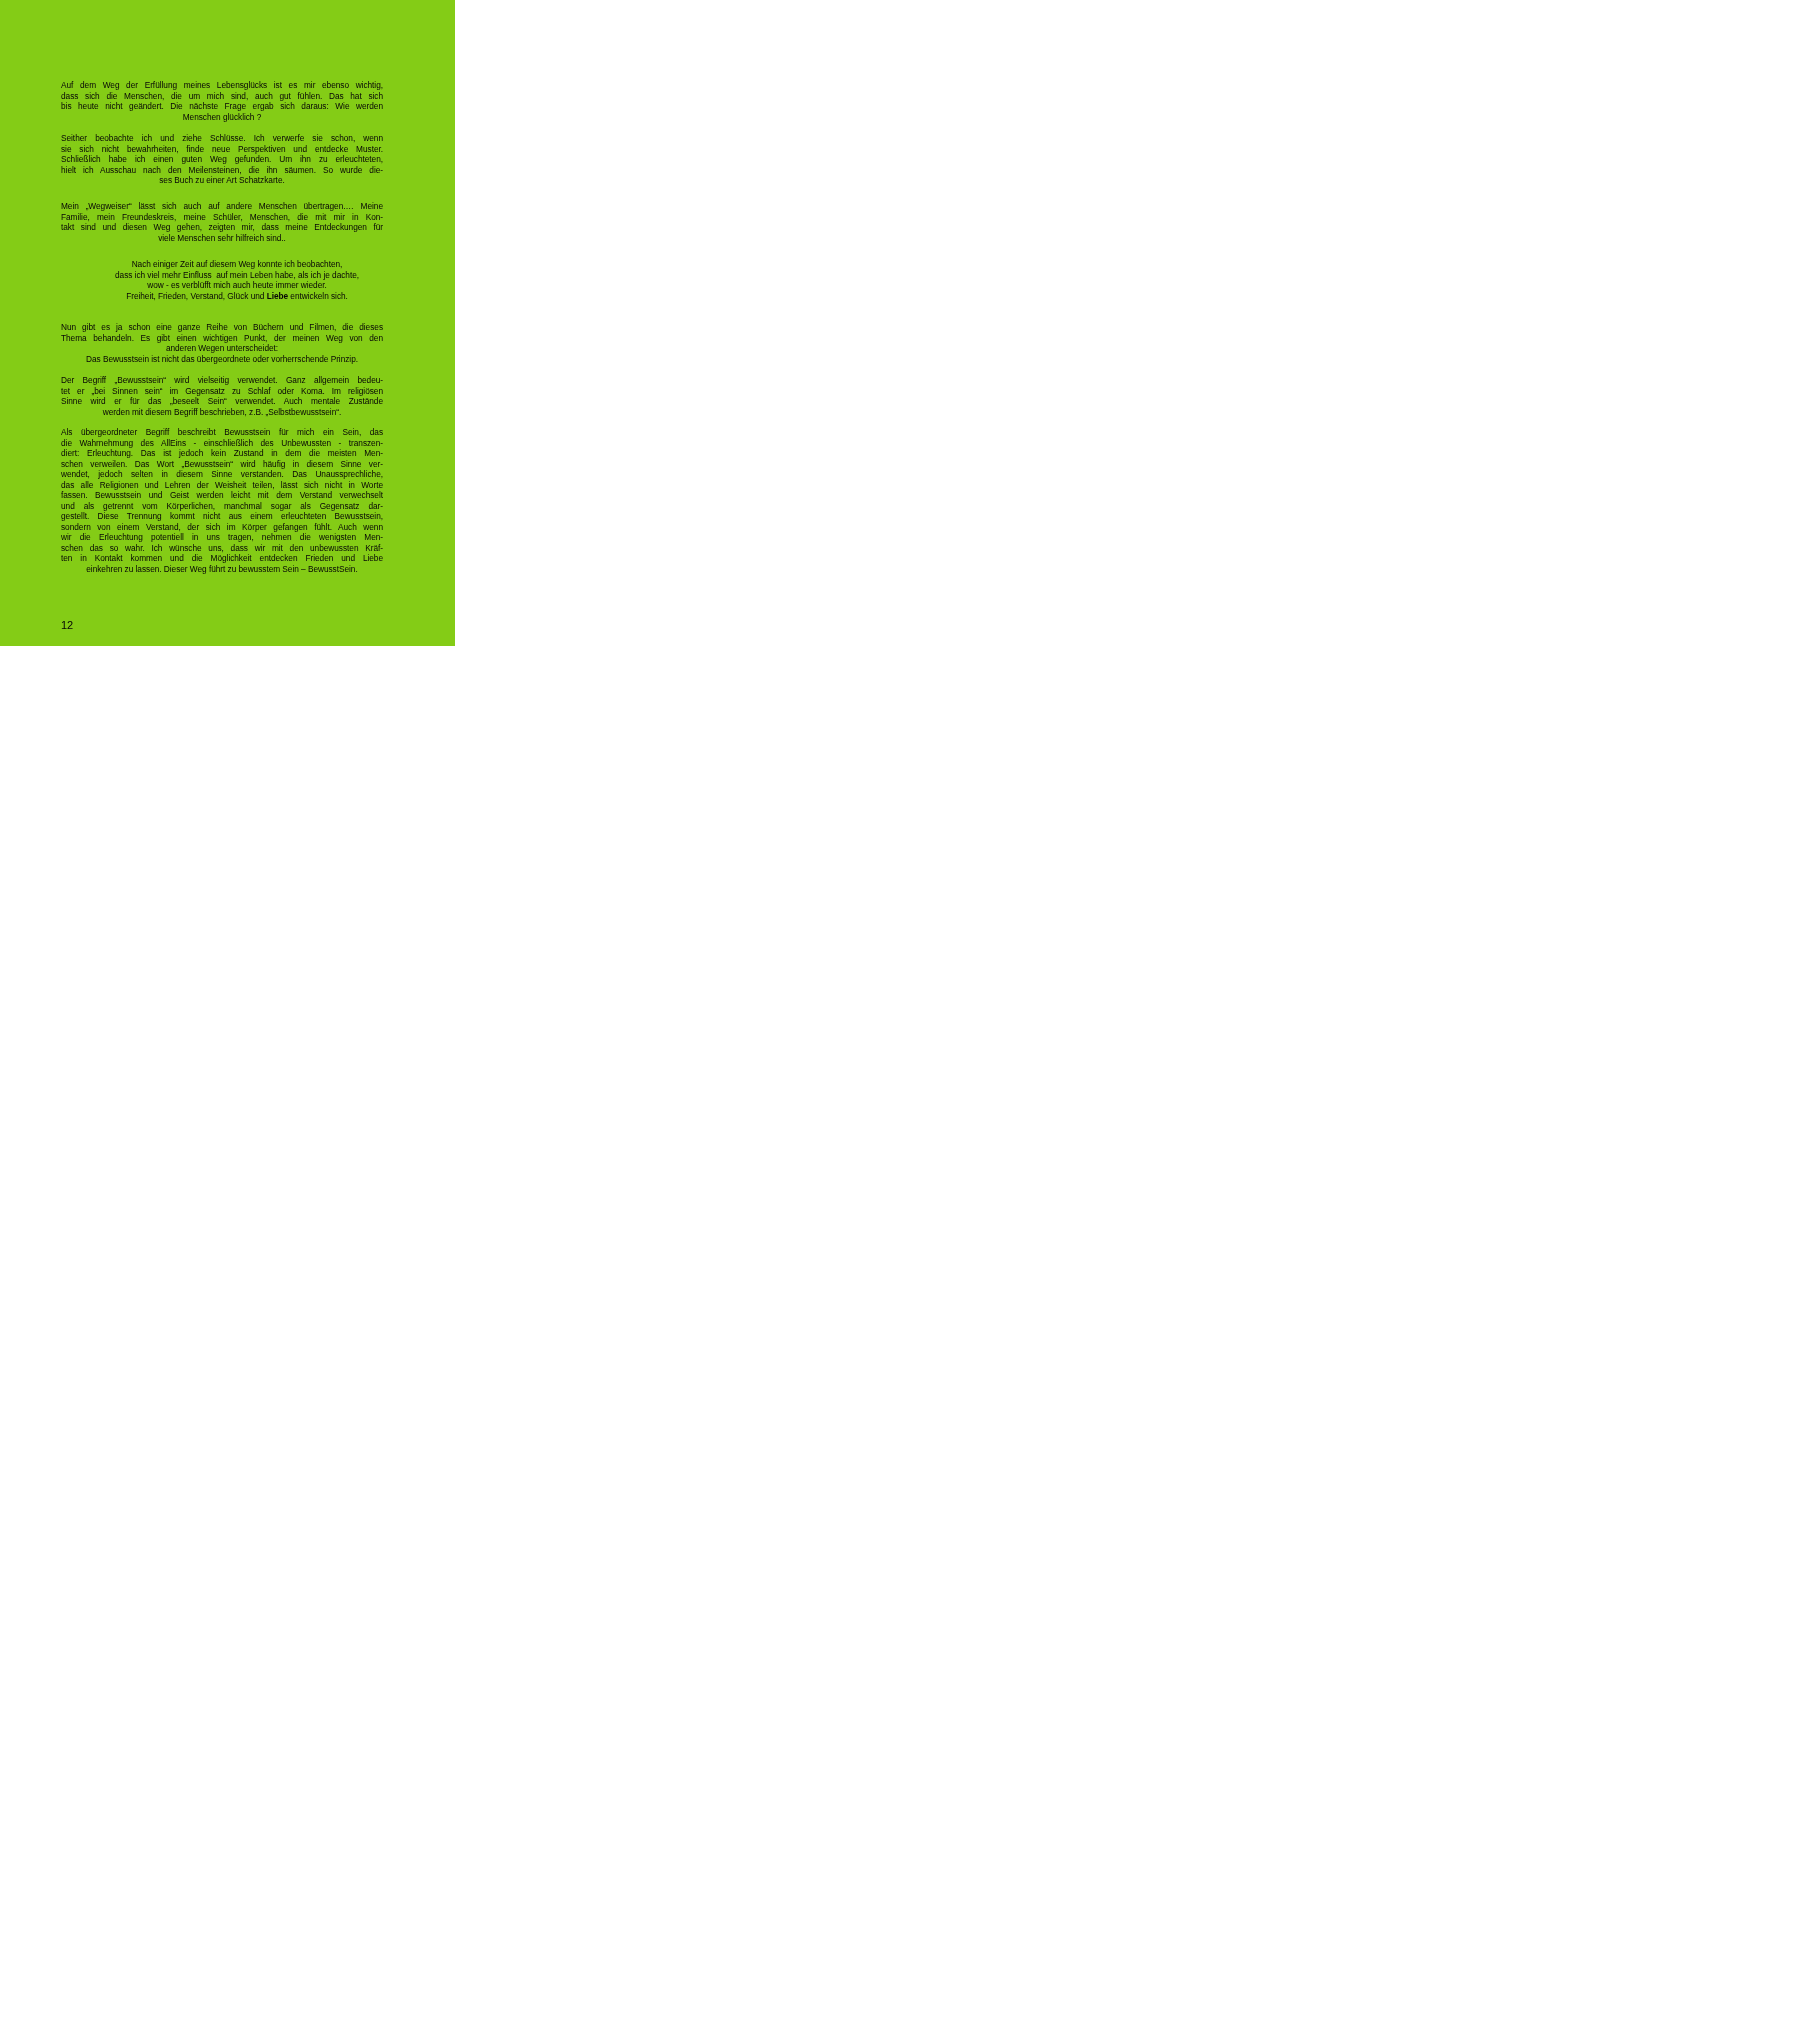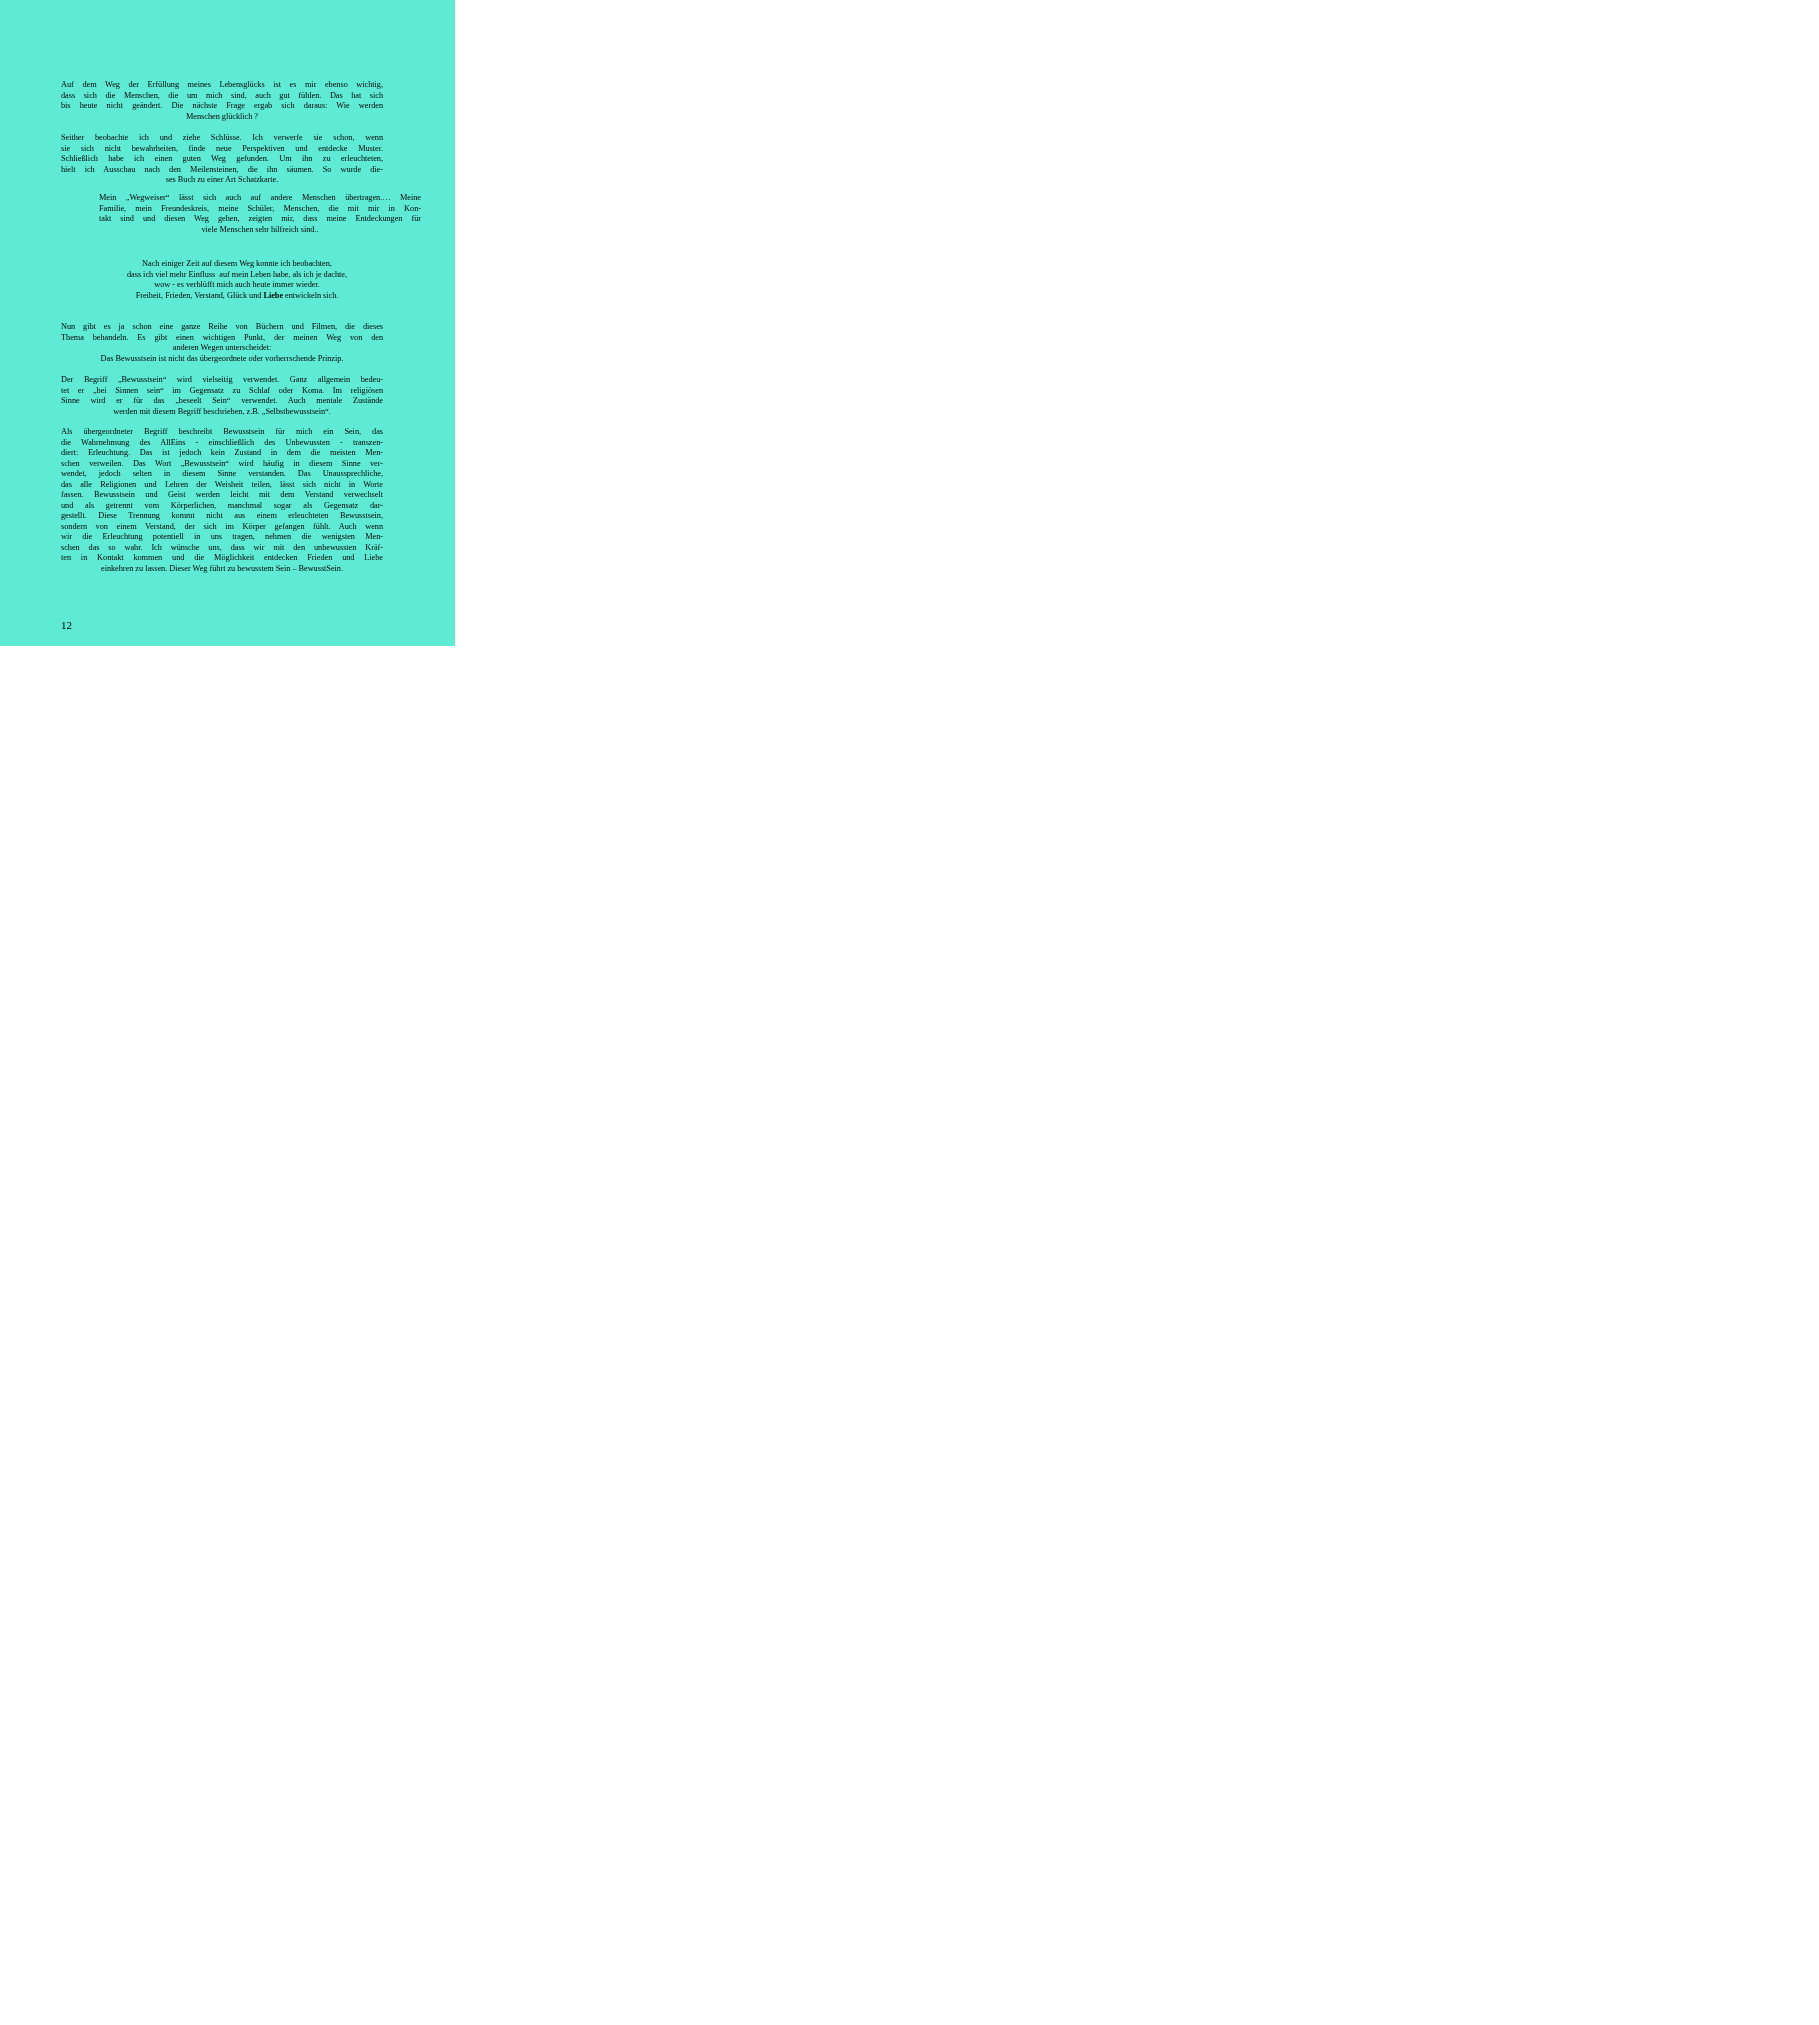--- a/index.html
+++ b/index.html
@@ -11,9 +11,9 @@
     position: relative;
     width: 455px;
     height: 646px;
-    background: #5eead4;
+    background: #84cc16;
     overflow: hidden;
-    font-family: Liberation Serif, serif;
+    font-family: Liberation Sans, sans-serif;
     color: #060606;
     letter-spacing: -0.04px;
   }

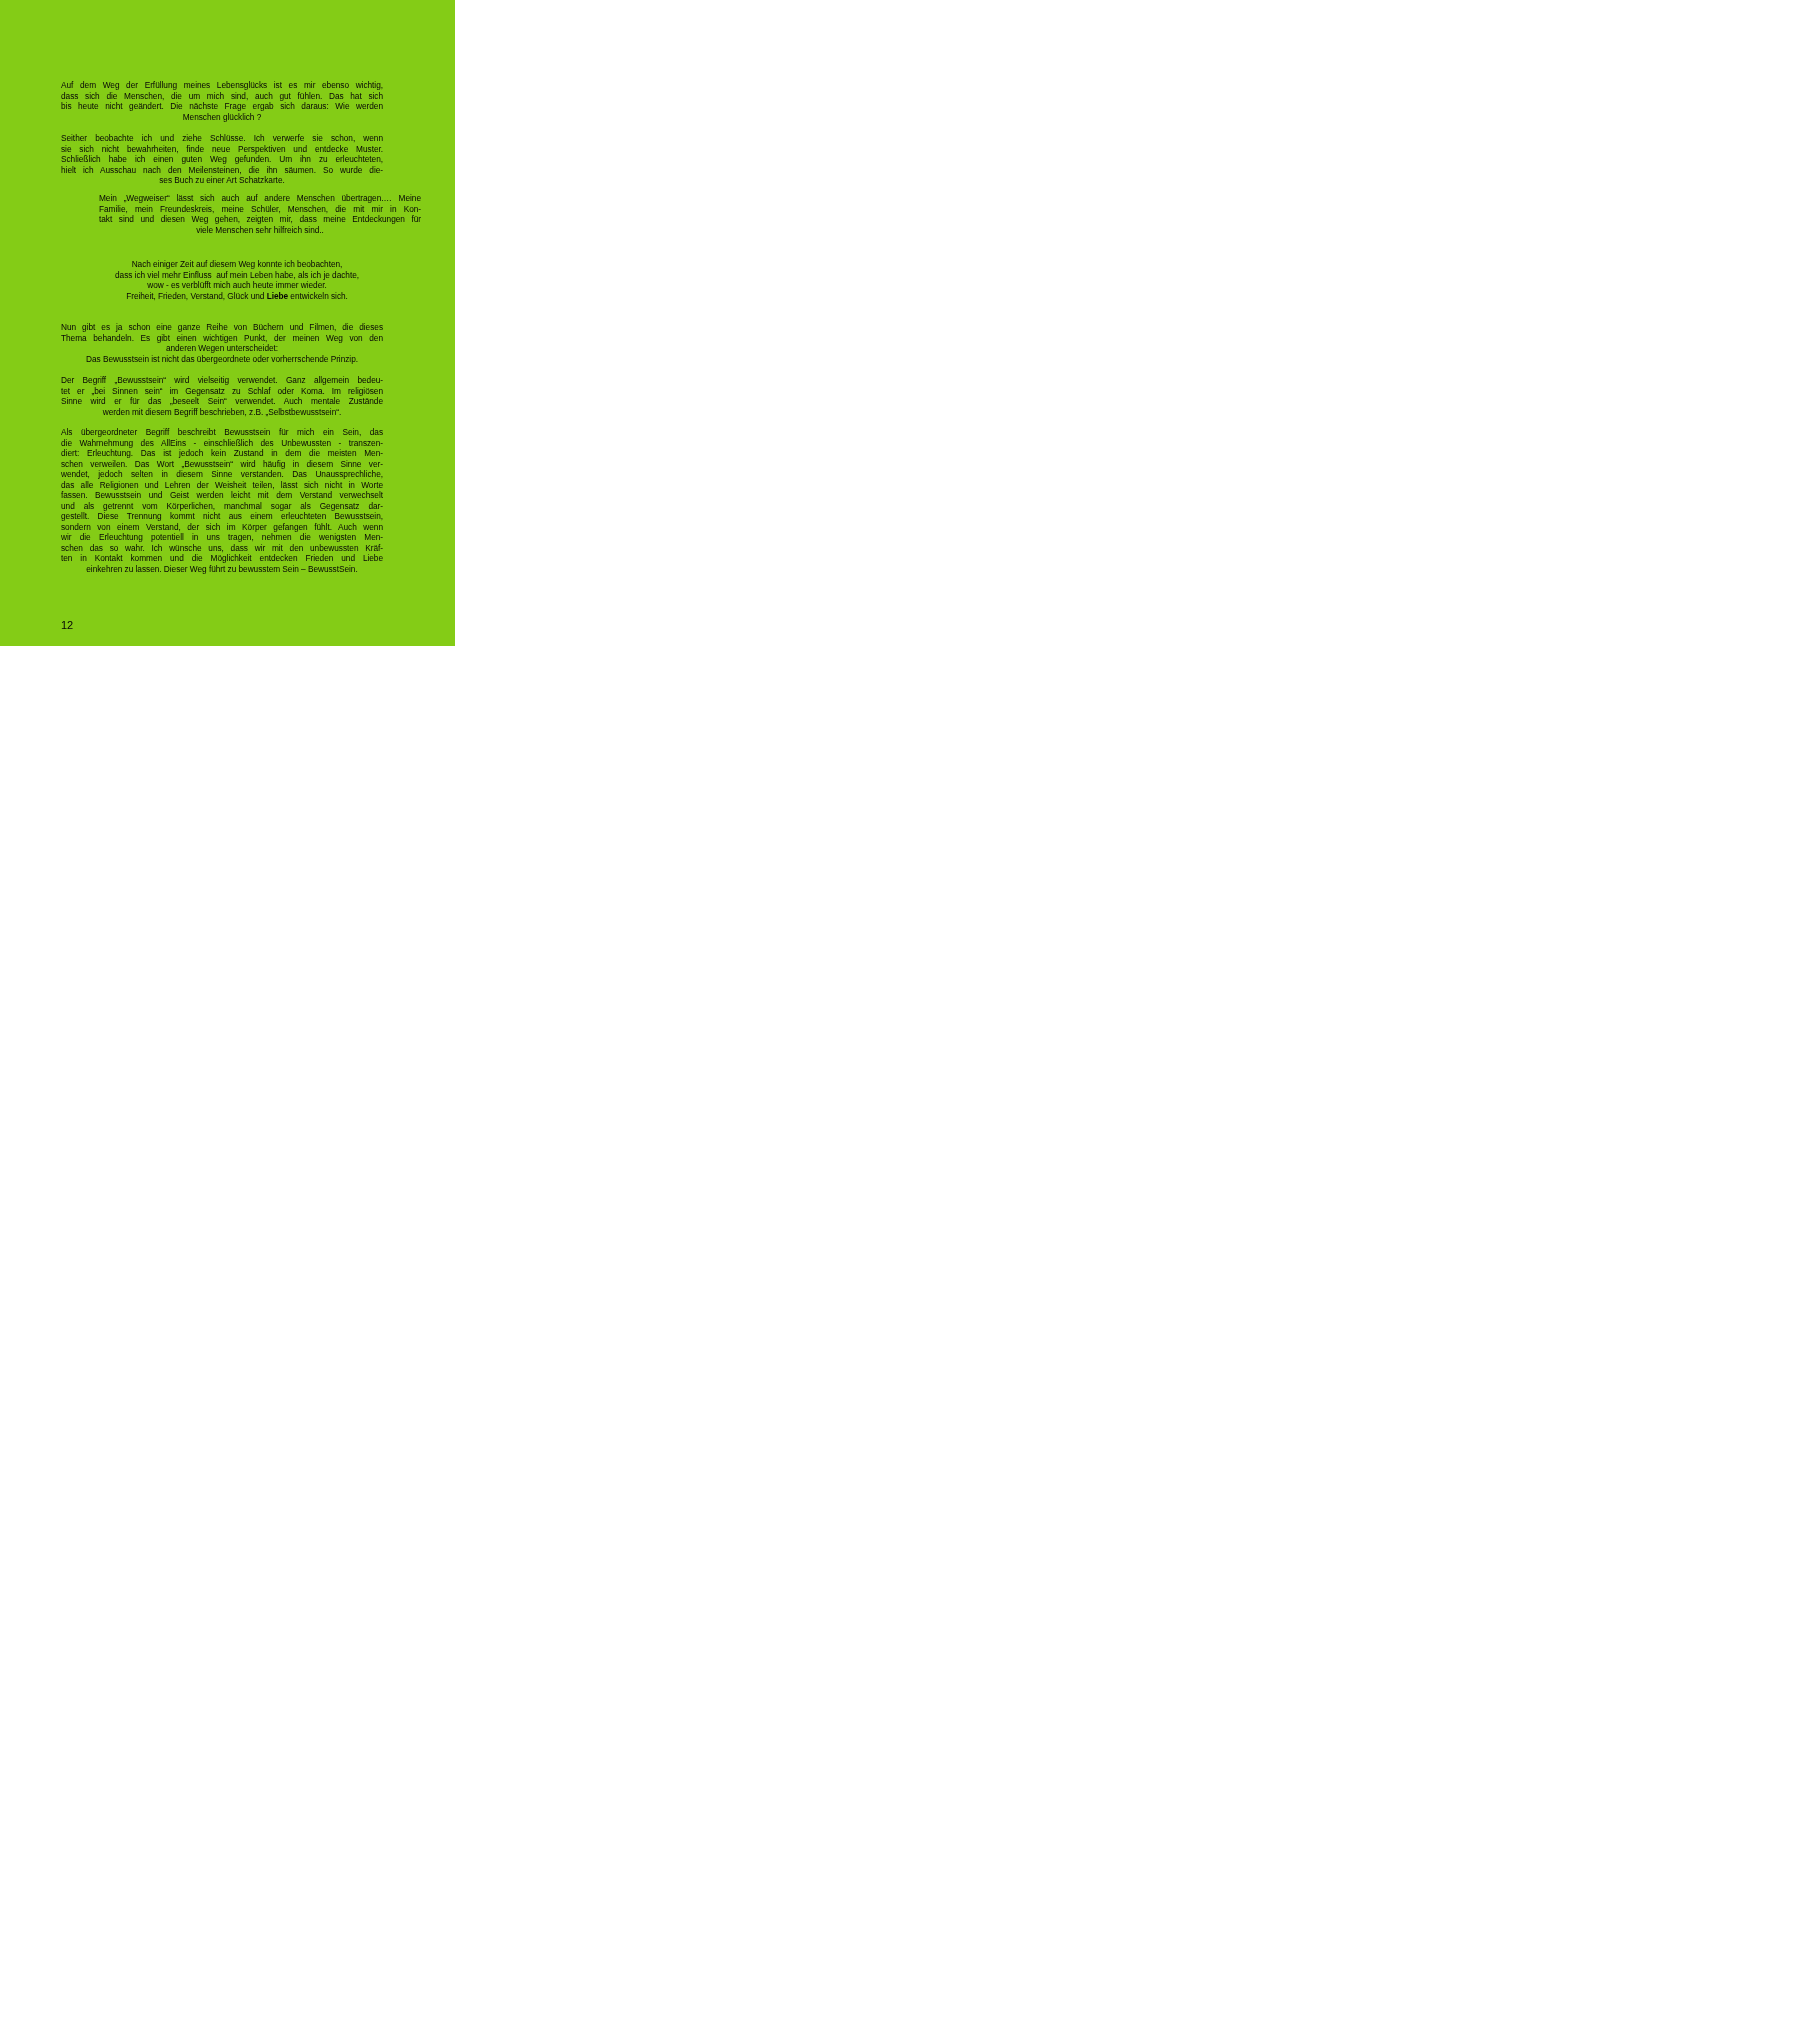--- a/index.html
+++ b/index.html
@@ -40,7 +40,7 @@
   }
   #p1 { top: 80px; }
   #p2 { top: 133px; }
-  #p3 { top: 193px; margin-left: 38px; }
+  #p3 { top: 201px; }
   #quote { top: 259px; }
   #p4 { top: 322px; }
   #p5 { top: 375px; }

